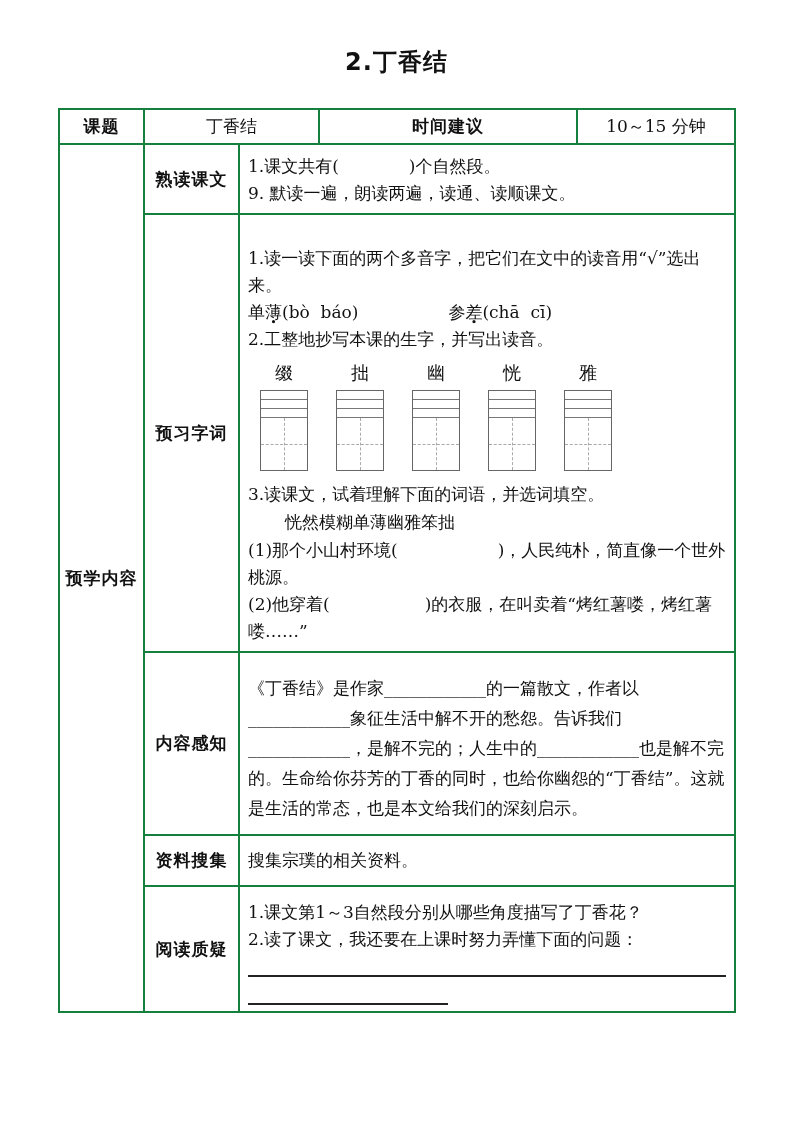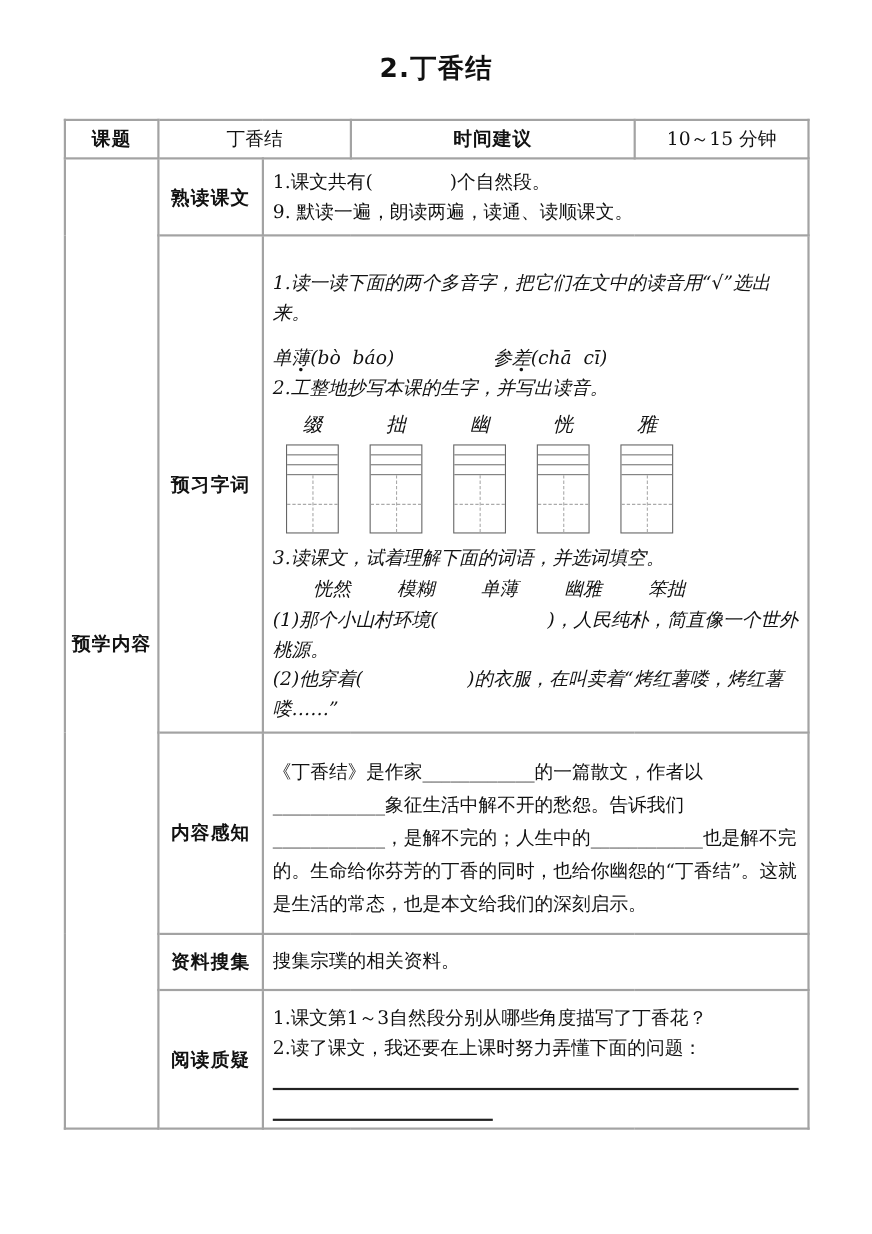--- a/index.html
+++ b/index.html
@@ -18,7 +18,7 @@
     margin:30px 0 0 58px;width:676px;
   }
   table.sheet td{
-    border:2px solid #a3a3a3;
+    border:2px solid #15803d;
     font-size:17px;
   }
   td.lbl{

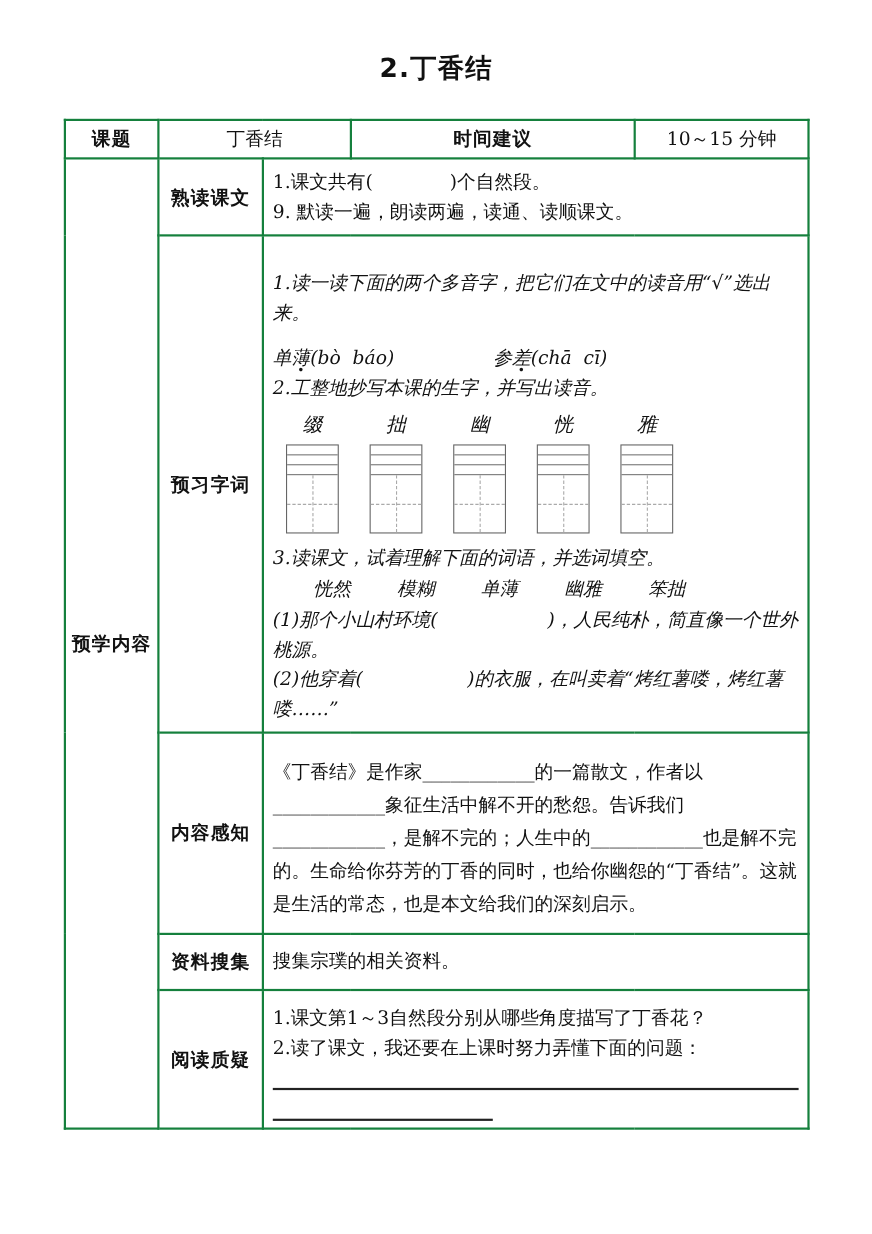--- a/index.html
+++ b/index.html
@@ -33,7 +33,7 @@
     vertical-align:top;padding:8px 8px 6px 8px;line-height:27px;
   }
   td.content-mid{vertical-align:middle;padding:4px 8px;line-height:27px;}
-  .pad-yuxi{padding-top:30px !important;font-style:italic;}
+  .pad-yuxi{padding-top:30px !important;}
   .pad-ganzhi{padding-top:20px !important;line-height:30px !important;}
   .pad-zhiyi{padding-top:12px !important;margin-top:16px;}
   .gap{display:inline-block;}

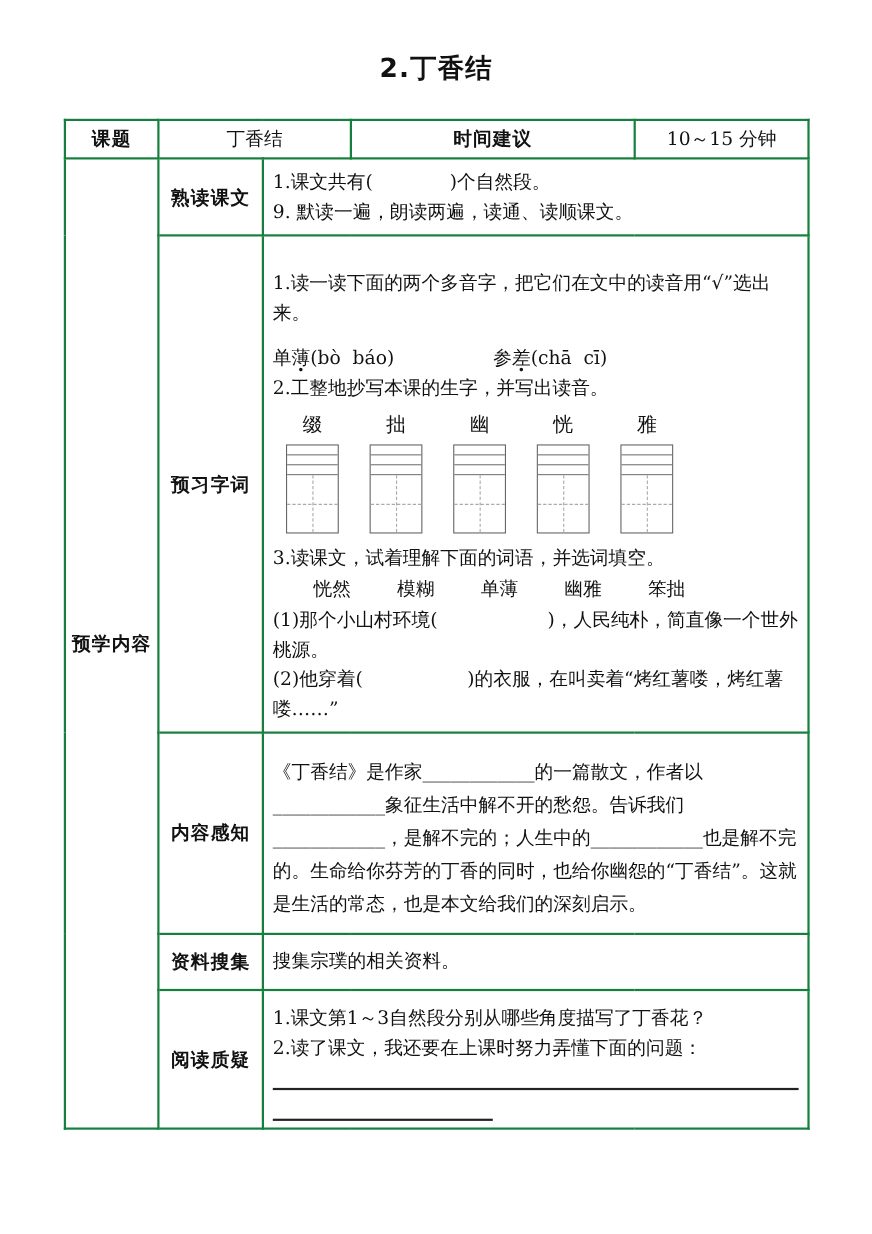--- a/index.html
+++ b/index.html
@@ -47,7 +47,7 @@
     content:"\2022";position:absolute;left:50%;transform:translateX(-50%);
     bottom:-10px;font-size:11px;color:#111;
   }
-  .duoyin-line{margin-top:14px;}
+  .duoyin-line{margin-top:0;}
   
   .grid-row{display:flex;gap:28px;margin:8px 0 10px 12px;}
   .gcol{width:48px;}

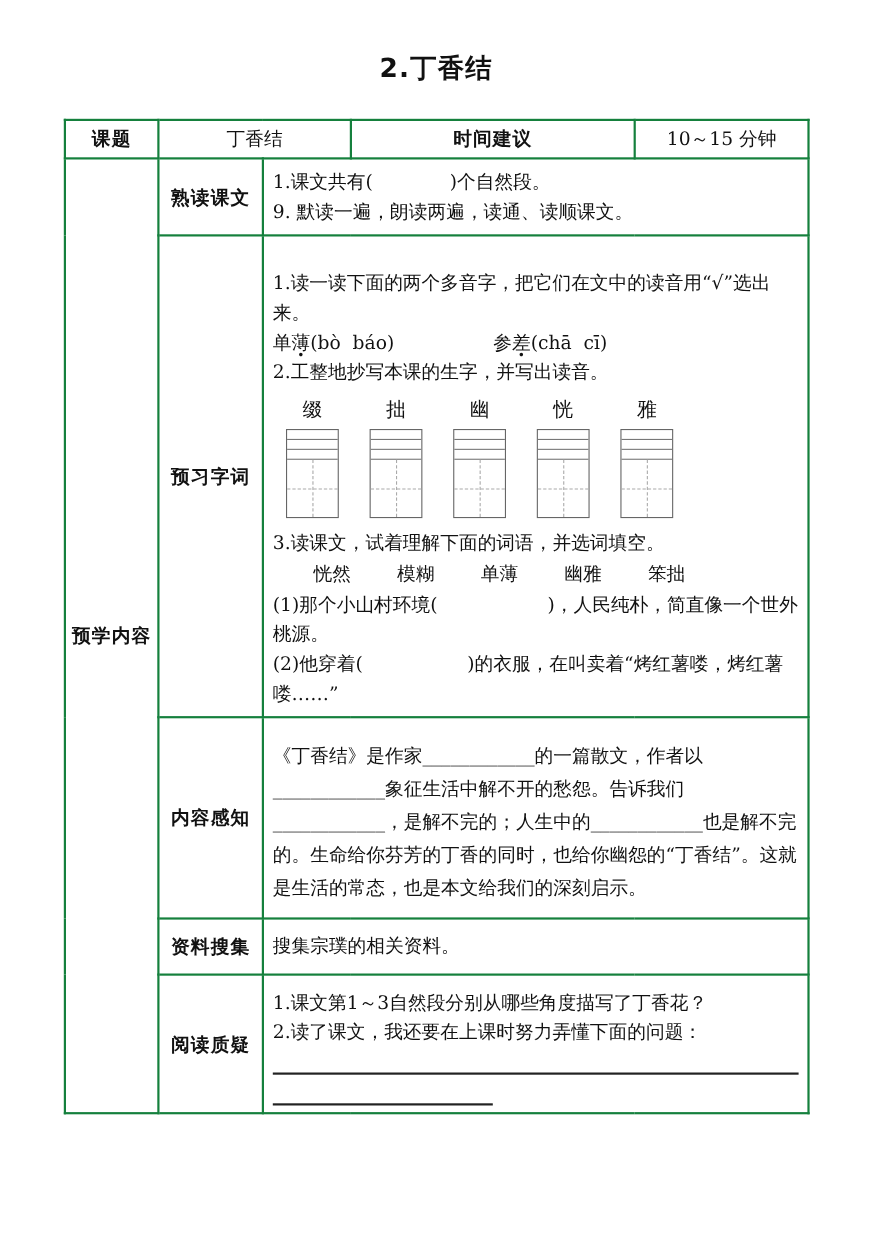--- a/index.html
+++ b/index.html
@@ -63,7 +63,7 @@
     content:"";position:absolute;top:50%;left:0;right:0;
     border-top:1px dashed #aaaaaa;
   }
-  .wordbank{display:flex;gap:42px;padding-left:37px;margin:1px 0;}
+  .wordbank{display:flex;padding-left:37px;margin:1px 0;}
   .ans-line{height:0;border-bottom:2px solid #222;}
   .ans-line1{width:100%;margin-top:22px;}
   .ans-line2{width:200px;margin-top:26px;}

